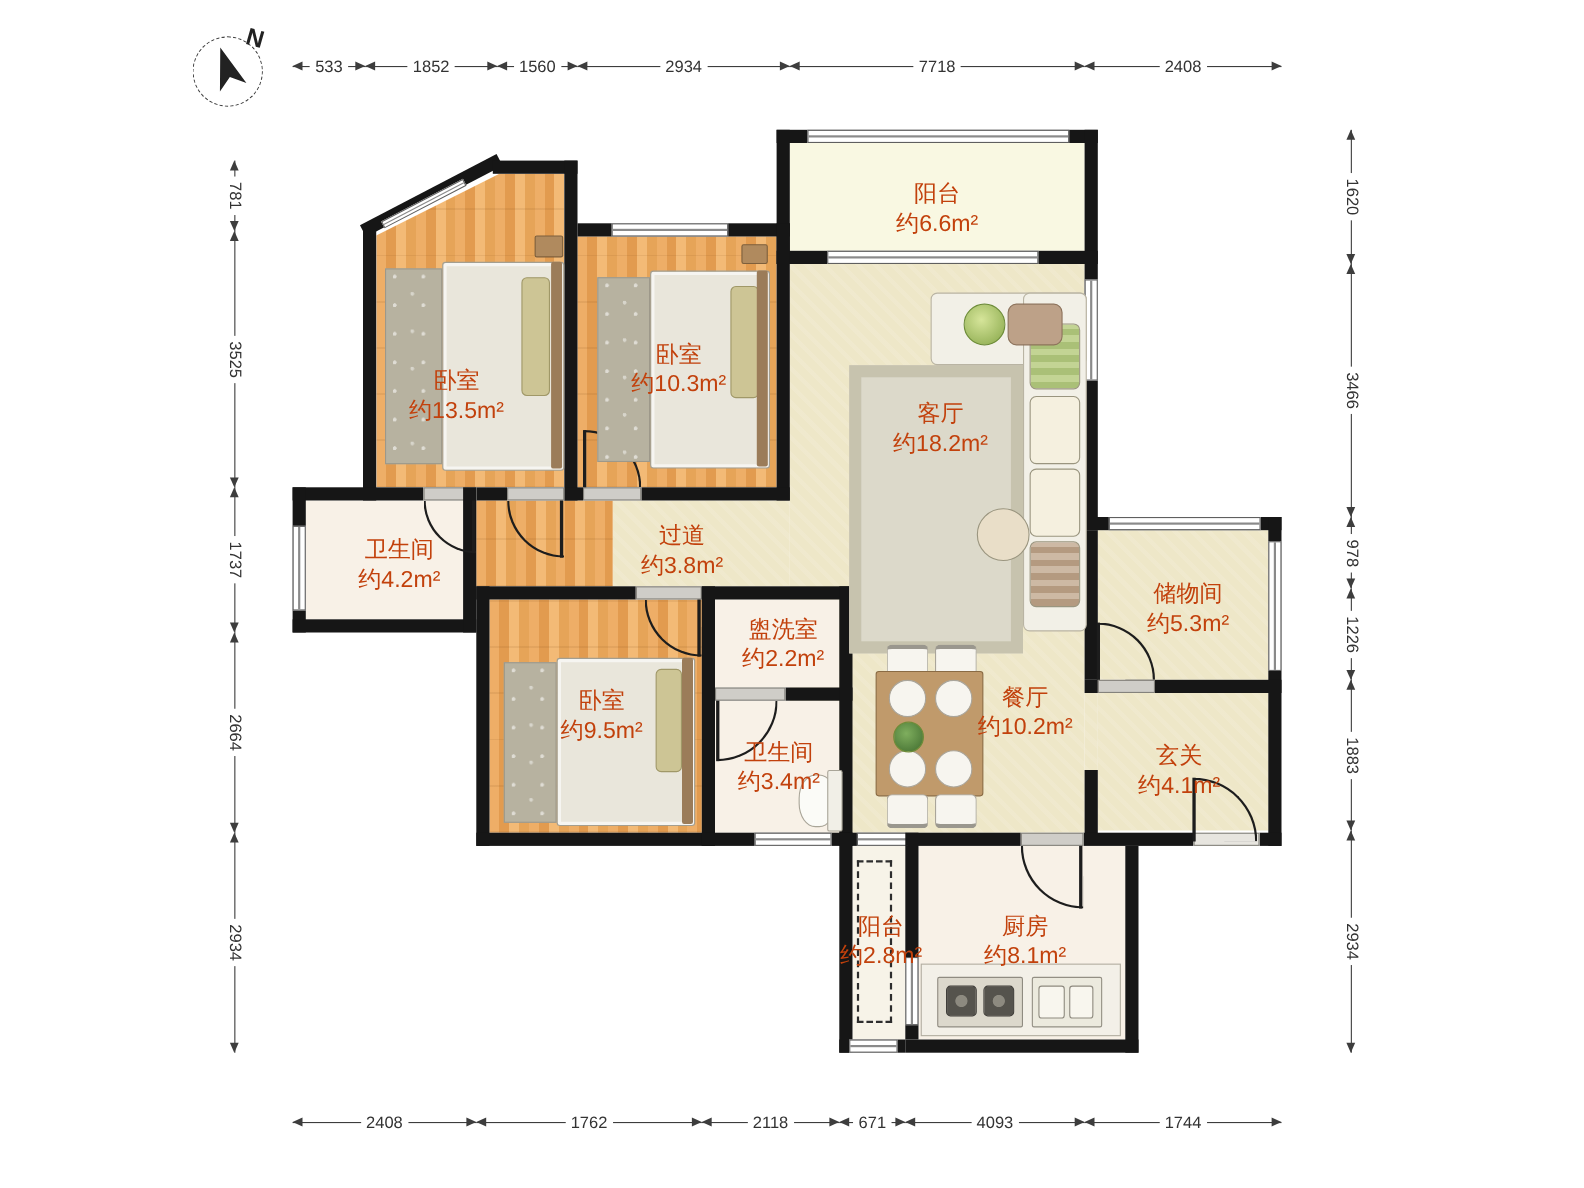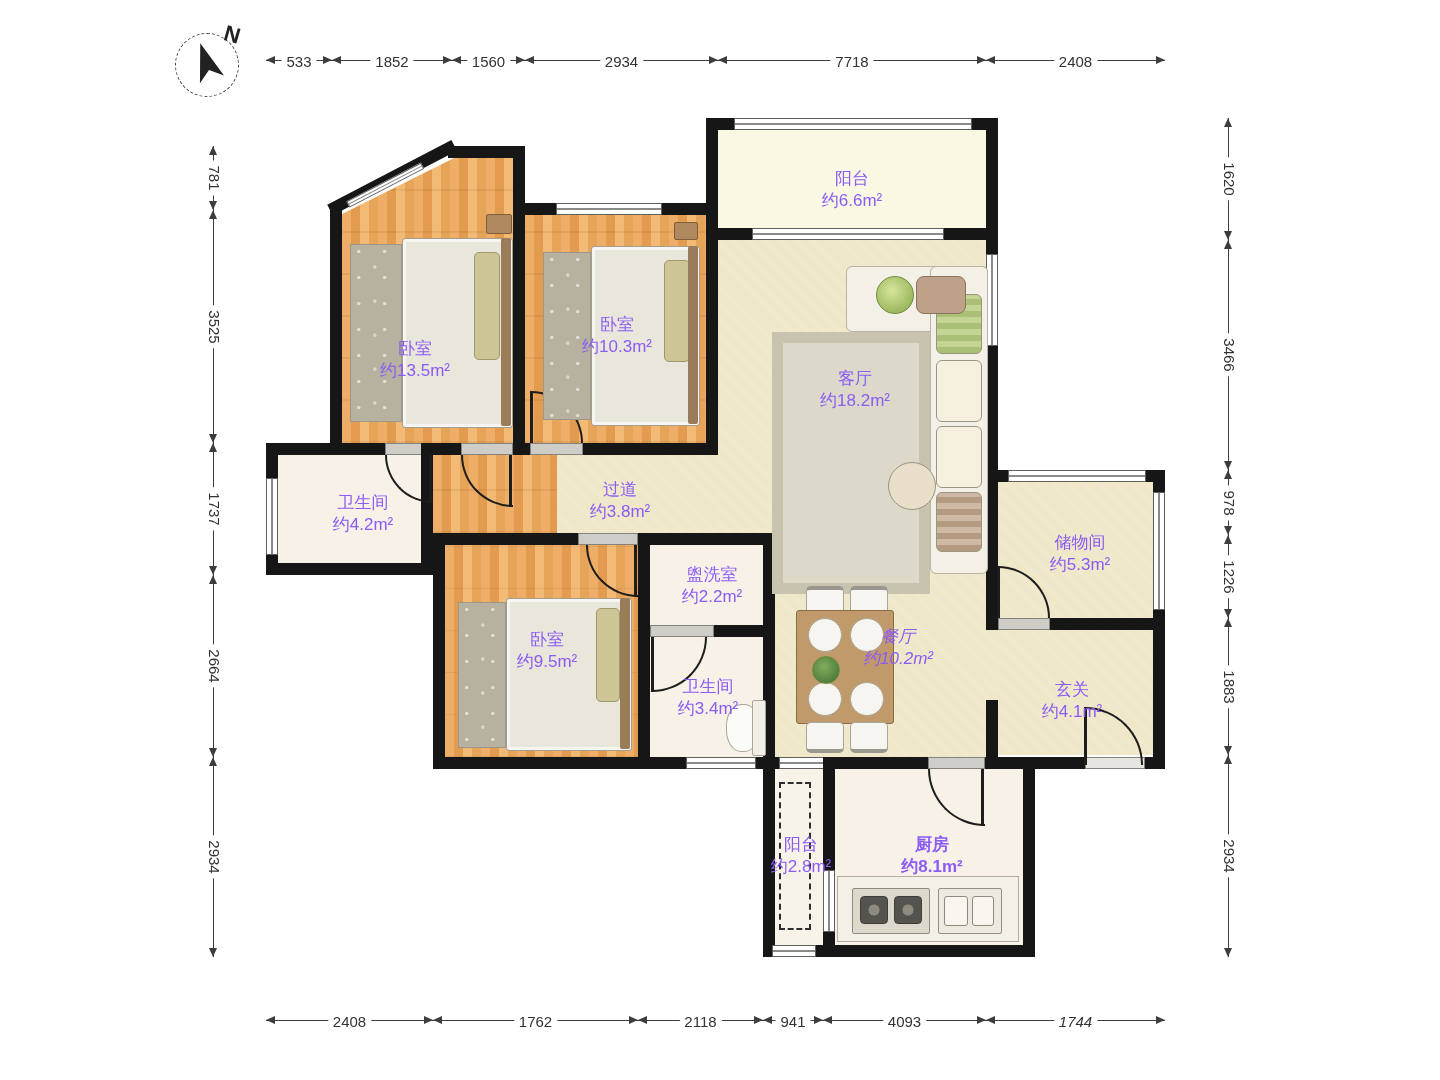--- a/index.html
+++ b/index.html
@@ -58,7 +58,7 @@
   .dryrack{position:absolute;border:2.5px dashed #2d2d2d;box-sizing:border-box;}
 
   
-  .rlabel{position:absolute;transform:translate(-50%,-50%);text-align:center;color:#8b5cf6;font-size:17px;line-height:1.3;white-space:nowrap;z-index:30;}
+  .rlabel{position:absolute;transform:translate(-50%,-50%);text-align:center;color:#c2410c;font-size:21px;line-height:1.3;white-space:nowrap;z-index:30;}
   .rlabel span{display:block;}
 
   

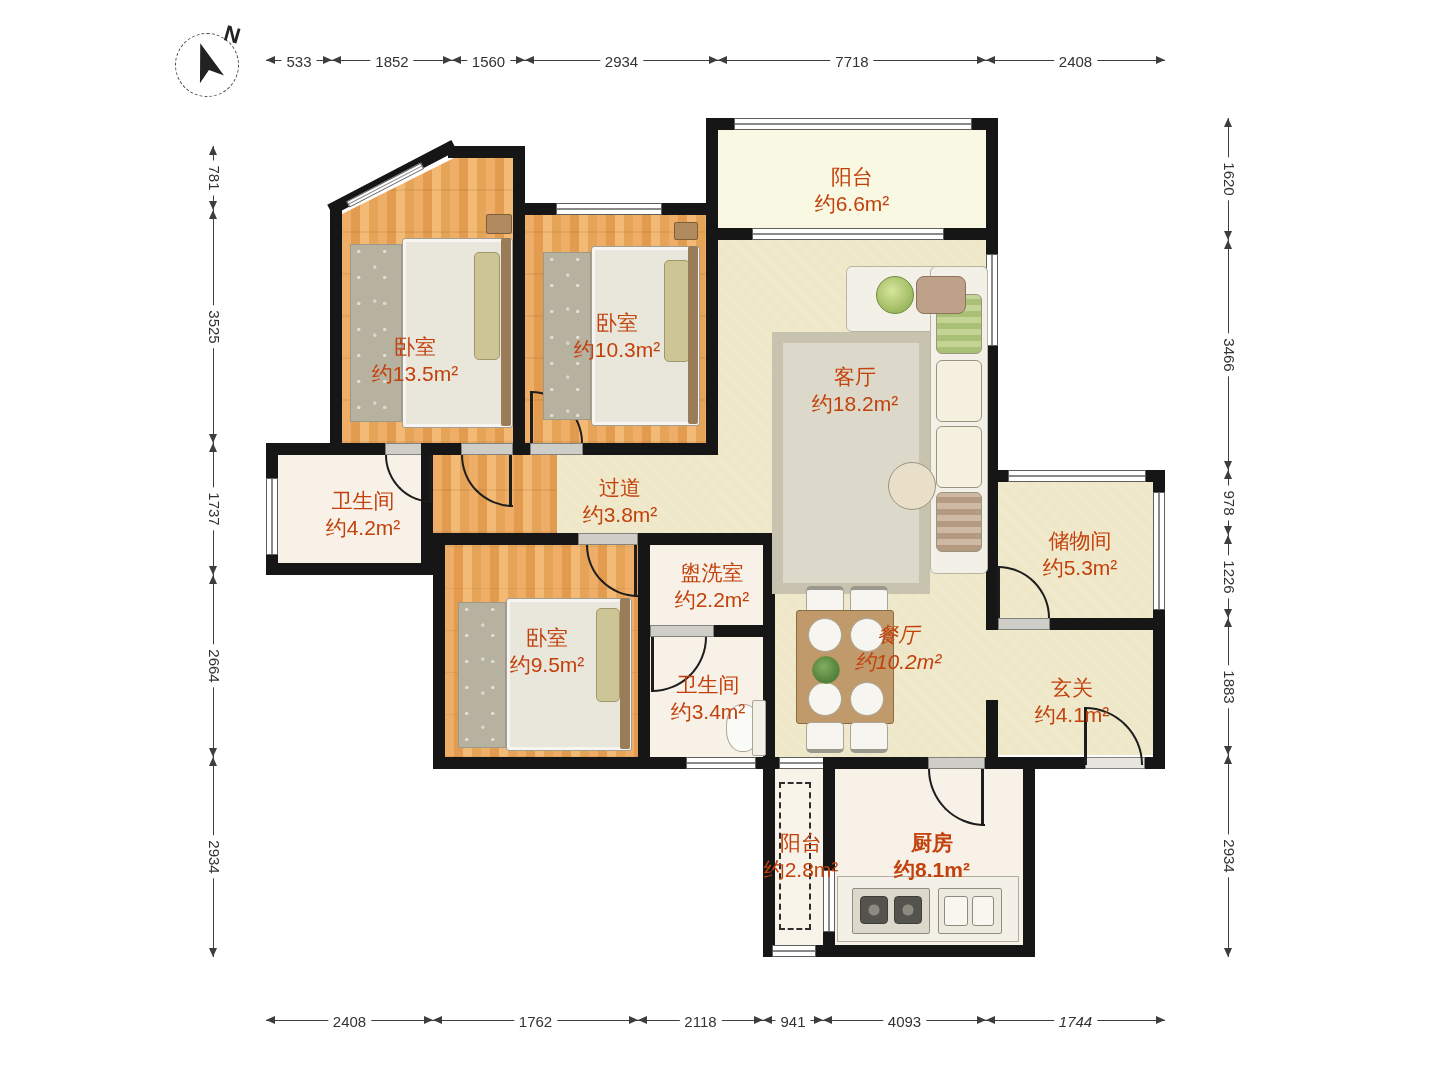--- a/index.html
+++ b/index.html
@@ -279,7 +279,7 @@
       <span>盥洗室</span>
       <span>约2.2m²</span>
     </div>
-  <div class="rlabel" style="left:898px;top:648px;font-style:italic;">
+  <div class="rlabel" style="left:932px;top:648px;">
       <span>餐厅</span>
       <span>约10.2m²</span>
     </div>

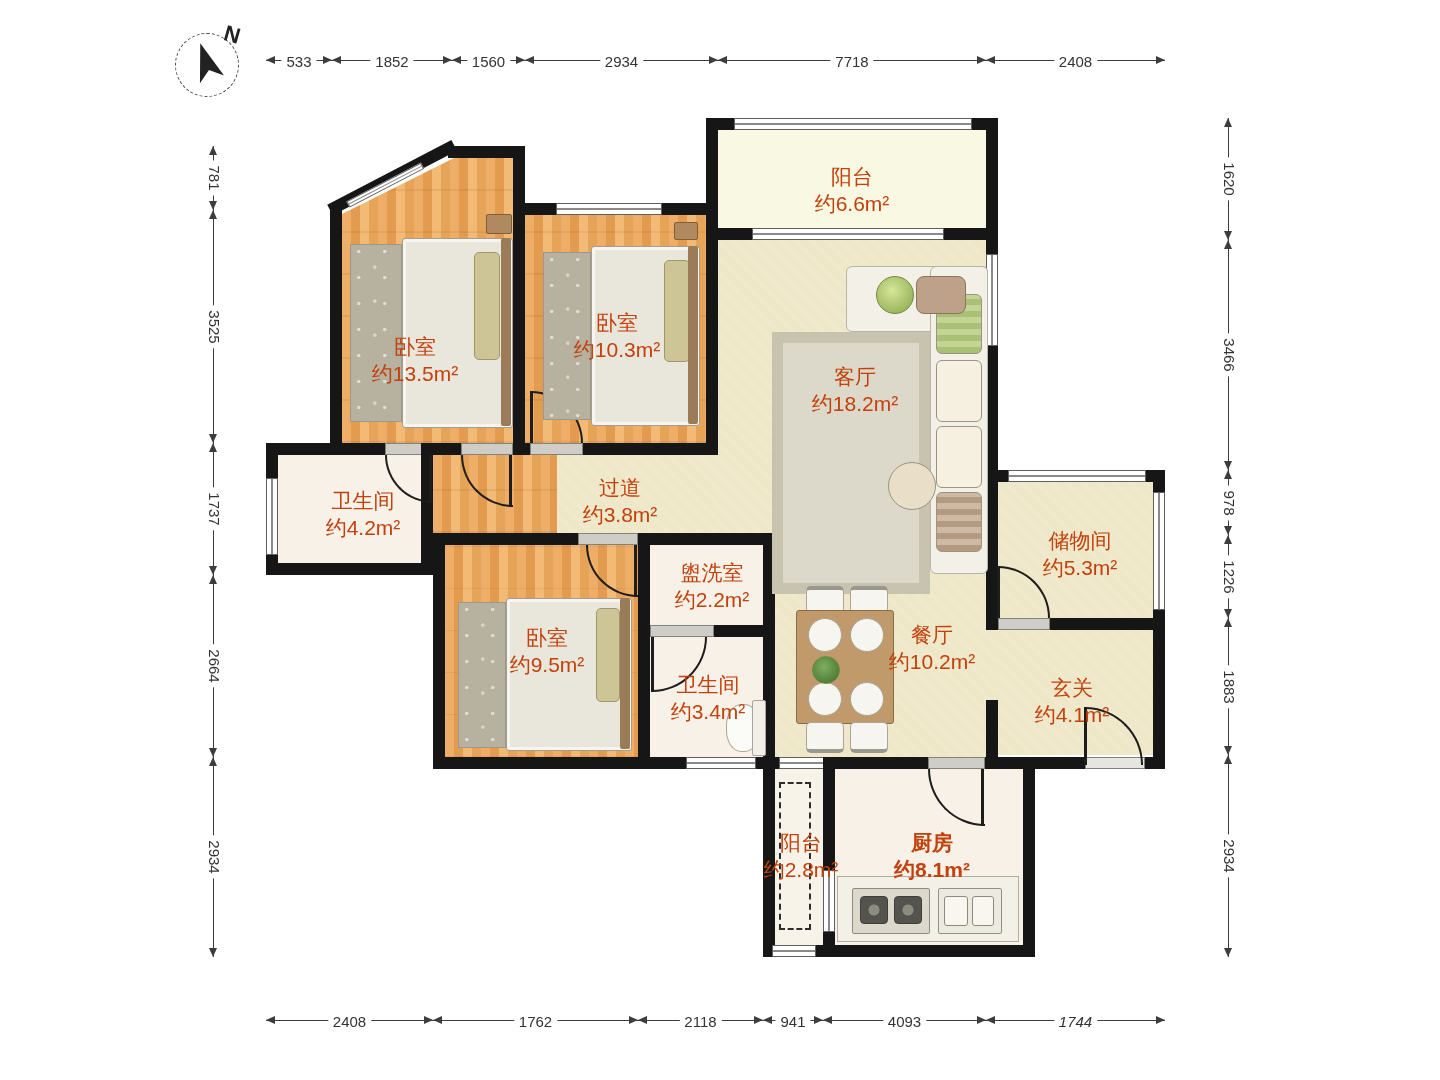--- a/index.html
+++ b/index.html
@@ -295,7 +295,7 @@
       <span>阳台</span>
       <span>约2.8m²</span>
     </div>
-  <div class="rlabel" style="left:932px;top:856px;font-weight:bold;">
+  <div class="rlabel" style="left:932px;top:856px;">
       <span>厨房</span>
       <span>约8.1m²</span>
     </div>

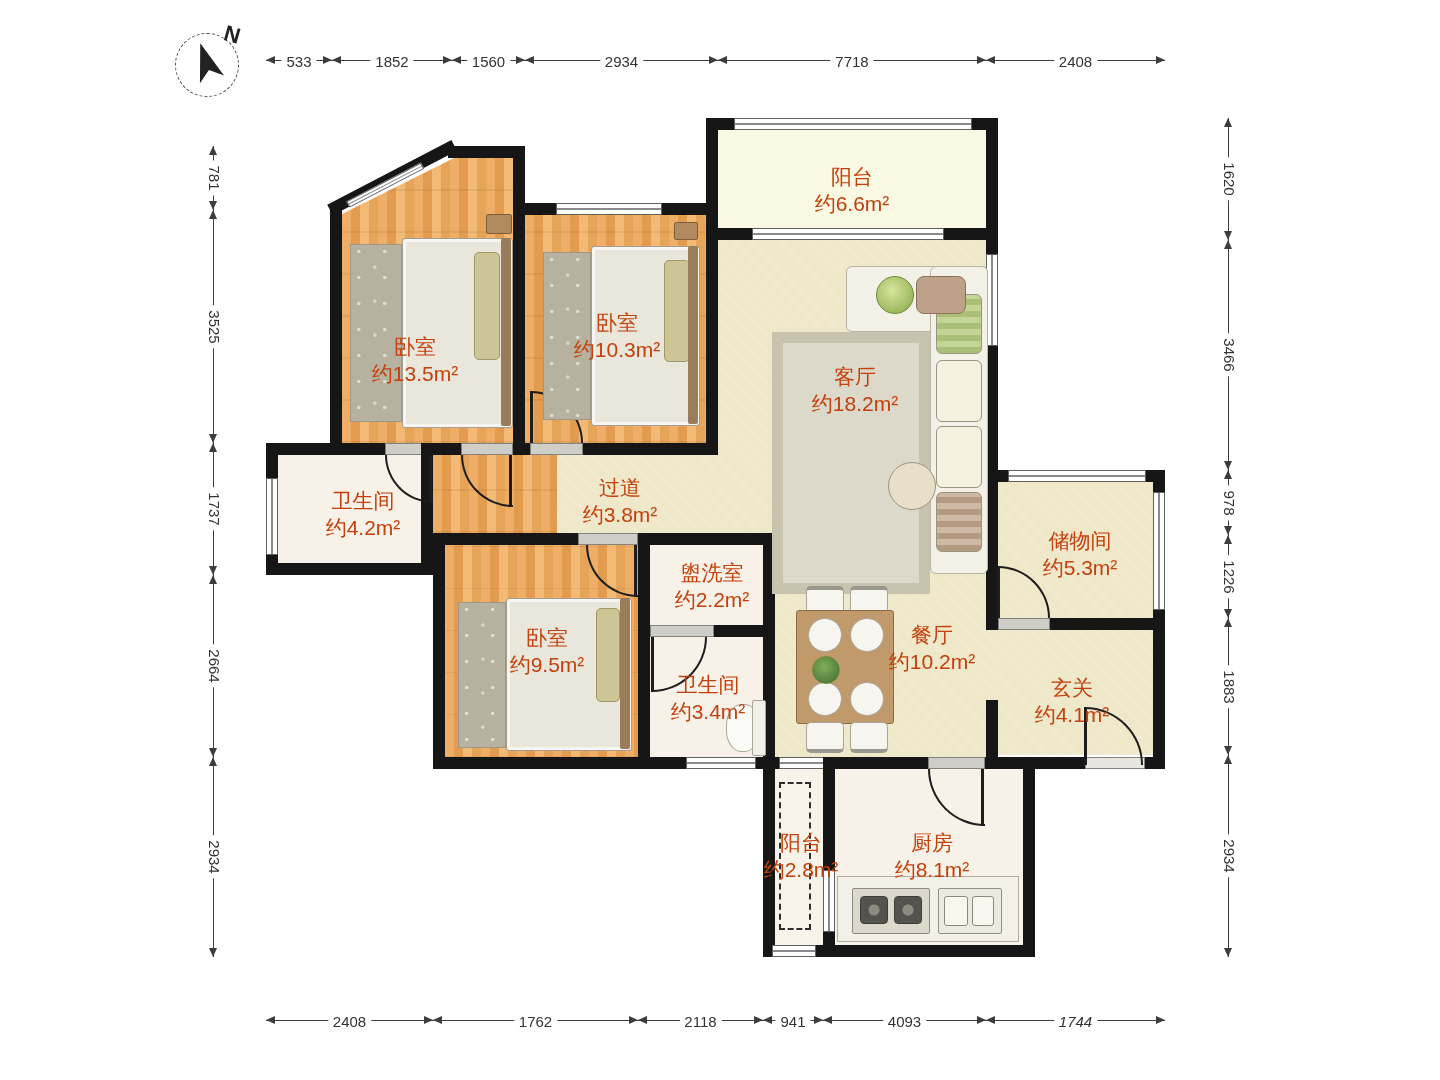--- a/index.html
+++ b/index.html
@@ -364,7 +364,7 @@
       <span class="dlbl">2118</span>
     </div>
   <div class="dimh" style="left:763px;top:1020px;width:60px;">
-      <span class="dlbl">941</span>
+      <span class="dlbl">671</span>
     </div>
   <div class="dimh" style="left:823px;top:1020px;width:163px;">
       <span class="dlbl">4093</span>

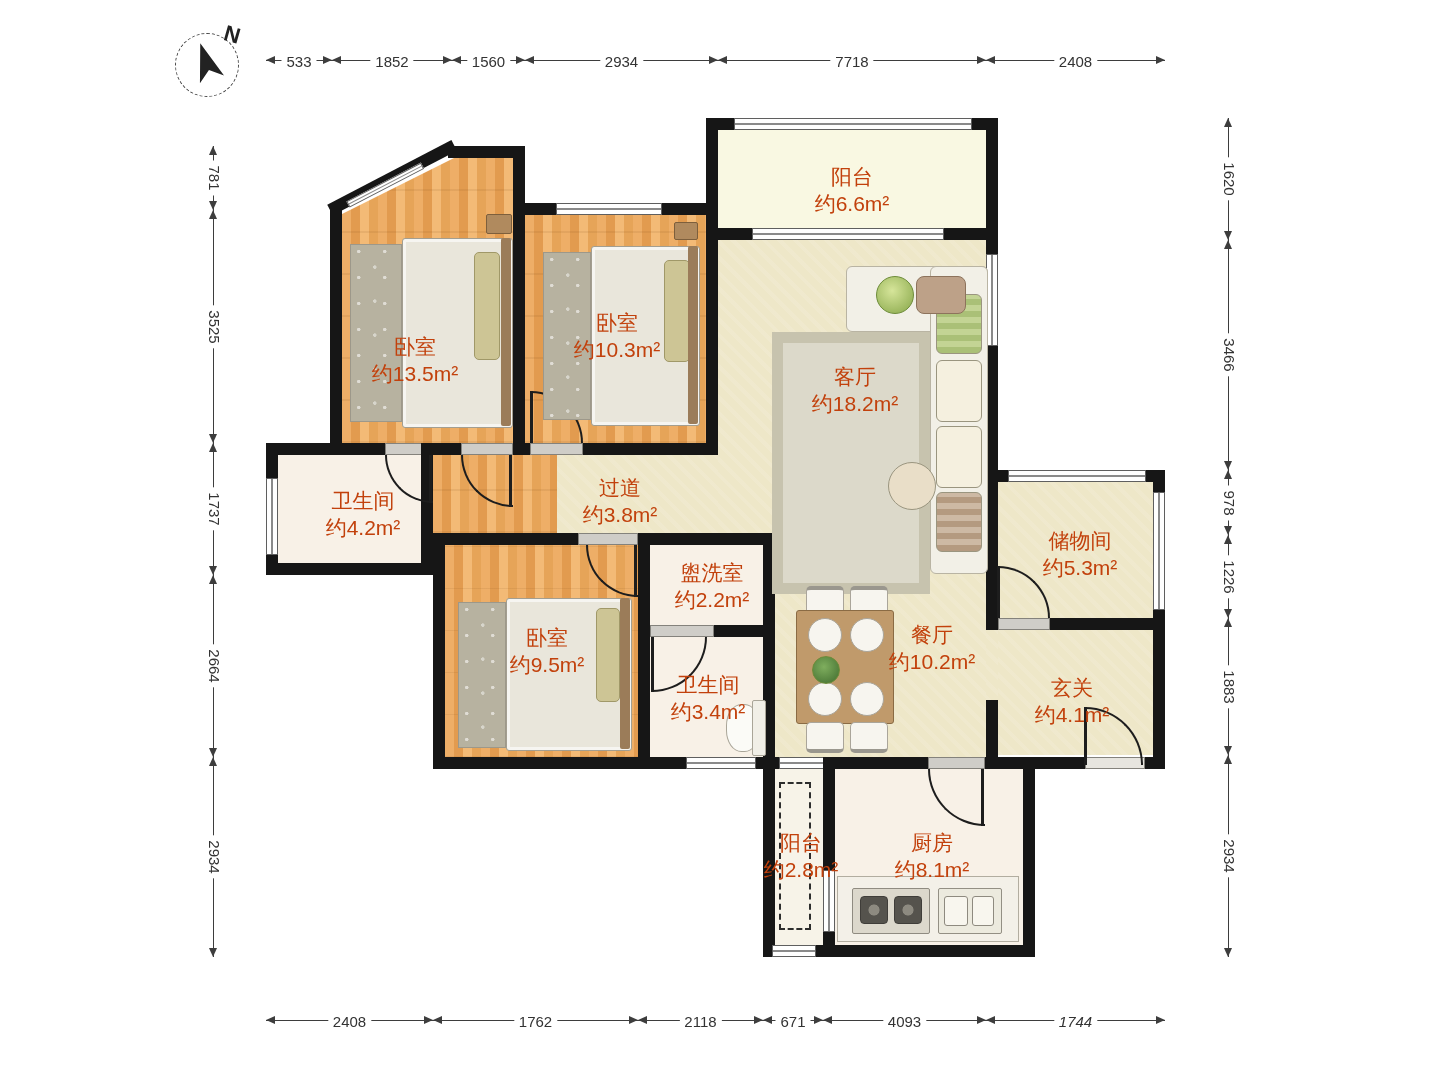--- a/index.html
+++ b/index.html
@@ -369,7 +369,7 @@
   <div class="dimh" style="left:823px;top:1020px;width:163px;">
       <span class="dlbl">4093</span>
     </div>
-  <div class="dimh" style="left:986px;top:1020px;width:179px;font-style:italic;">
+  <div class="dimh" style="left:986px;top:1020px;width:179px;">
       <span class="dlbl">1744</span>
     </div>
 

